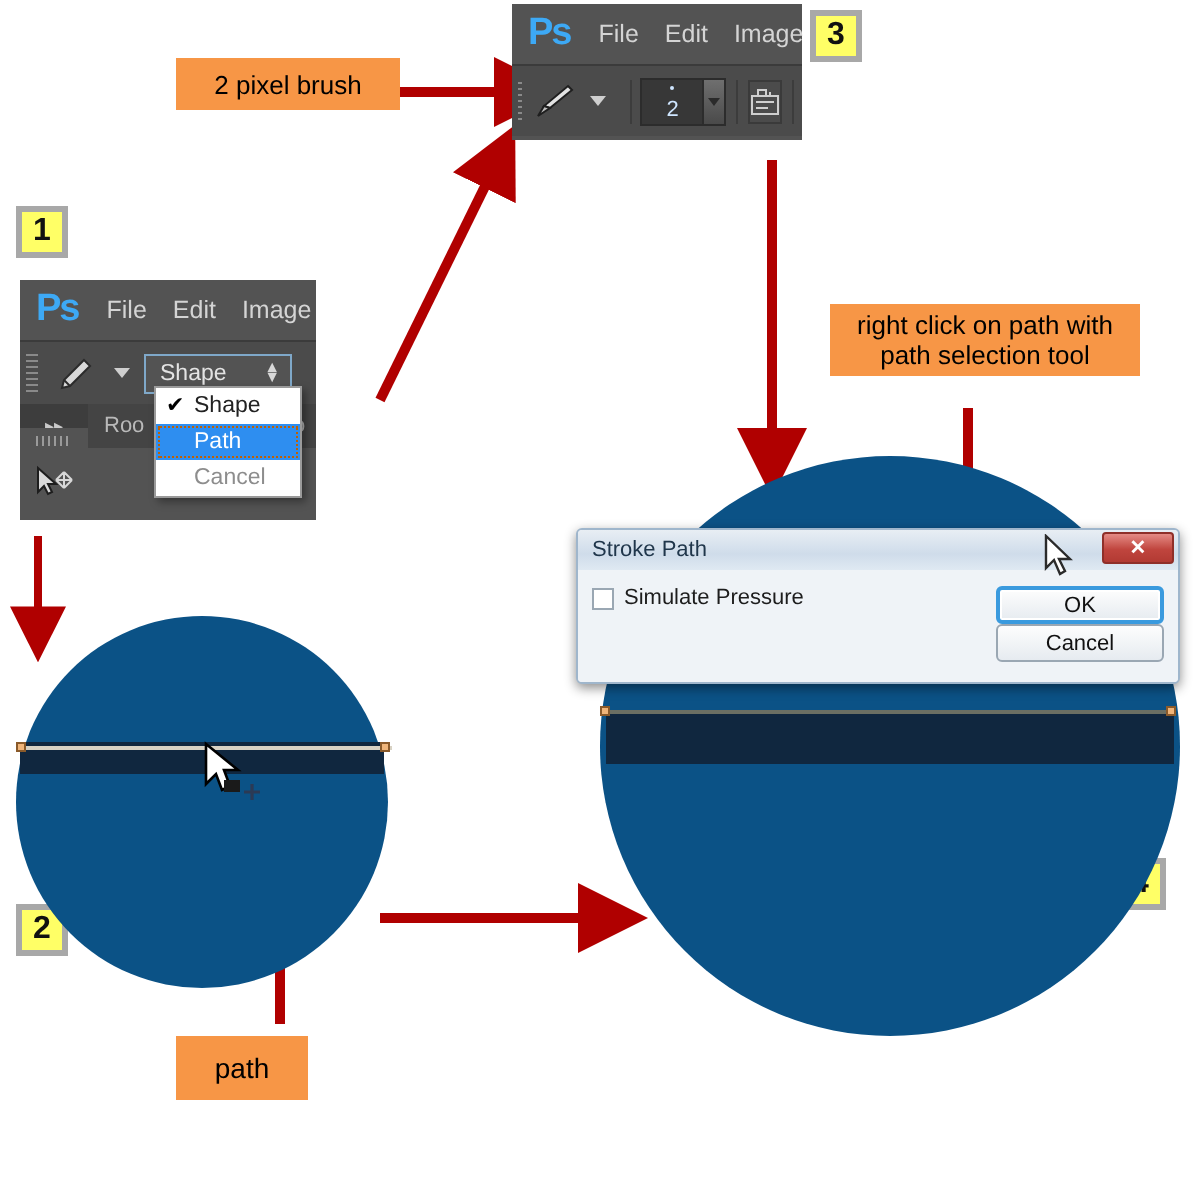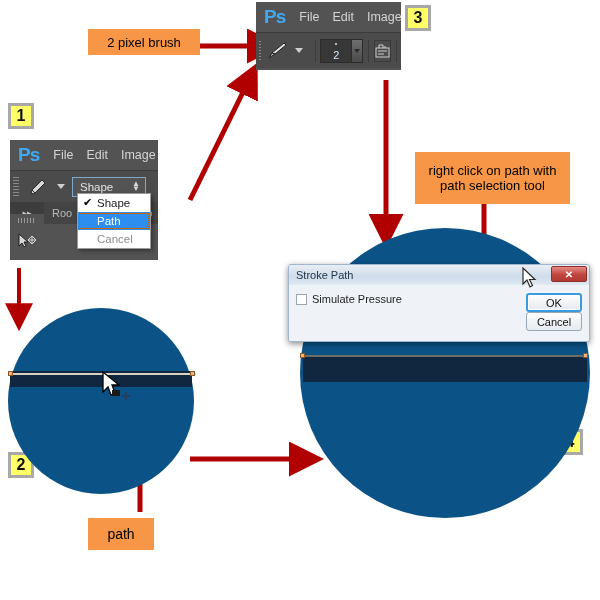--- a/index.html
+++ b/index.html
@@ -269,7 +269,7 @@
 
   <div class="callout abs" style="left:88px;top:29px;width:112px;height:26px;">2 pixel brush</div>
 
-  <div class="callout abs" style="left:415px;top:152px;width:155px;height:52px;flex-direction:column;">
+  <div class="callout abs" style="left:415px;top:152px;width:155px;height:36px;flex-direction:column;">
     <span>right click on path with</span>
     <span>path selection tool</span>
   </div>

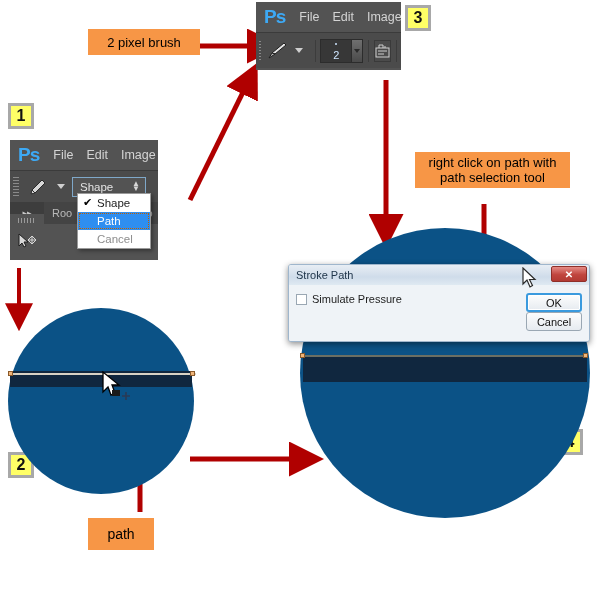--- a/index.html
+++ b/index.html
@@ -219,7 +219,7 @@
     border-left:3.5px solid transparent;border-right:3.5px solid transparent;
     border-top:4px solid #222;}
   .btn{
-    width:56px;height:19px;
+    width:84px;height:19px;
     background:linear-gradient(#fdfdfd,#e6ebf0);
     border:1px solid #9aa7b3;border-radius:3px;
     font-size:11px;color:#111;

